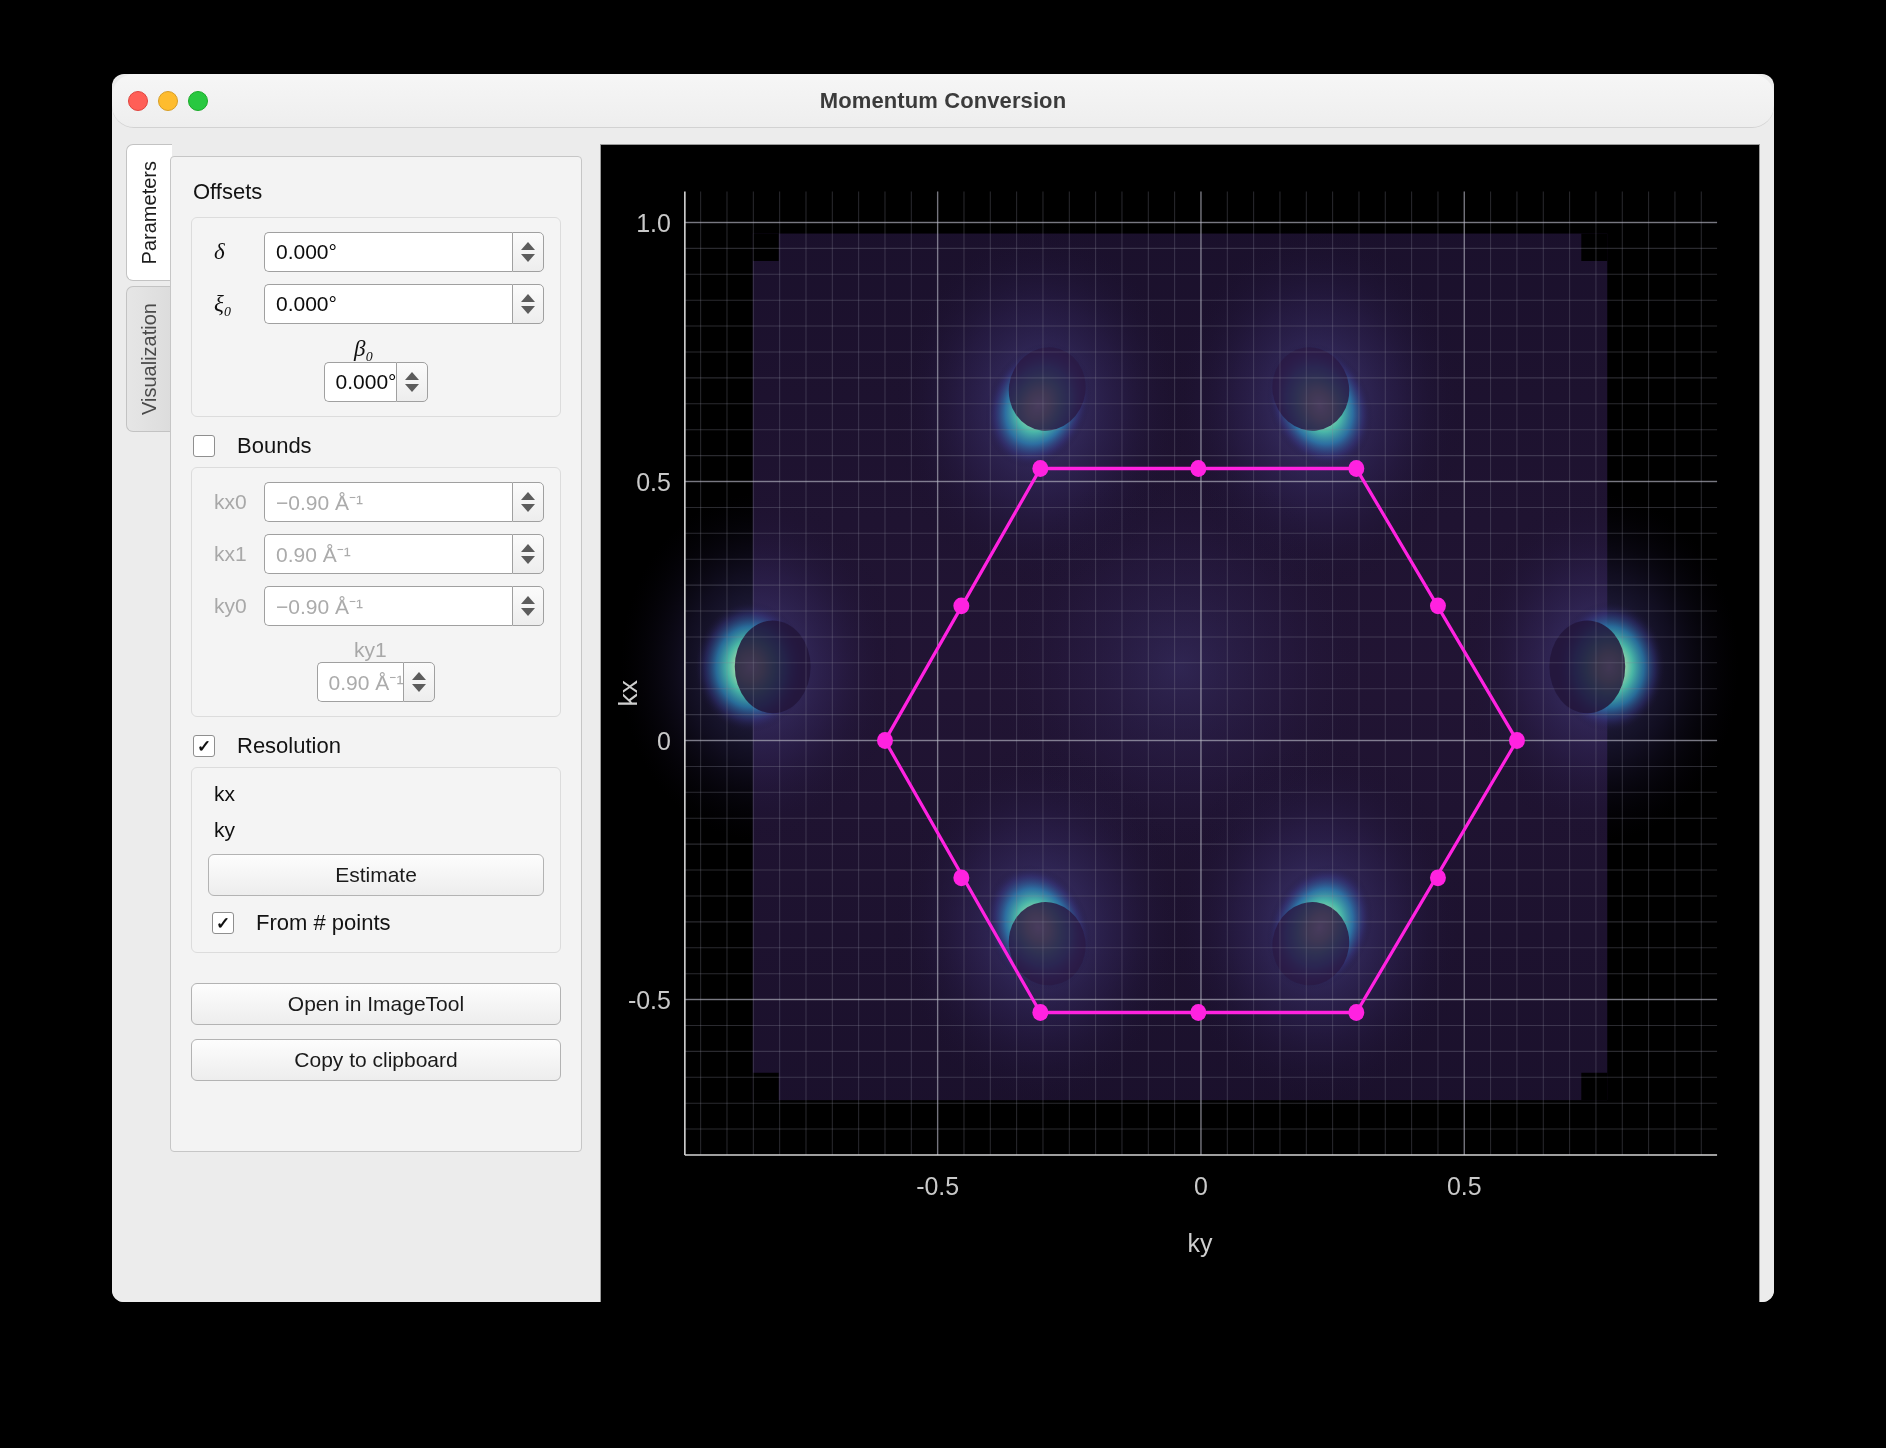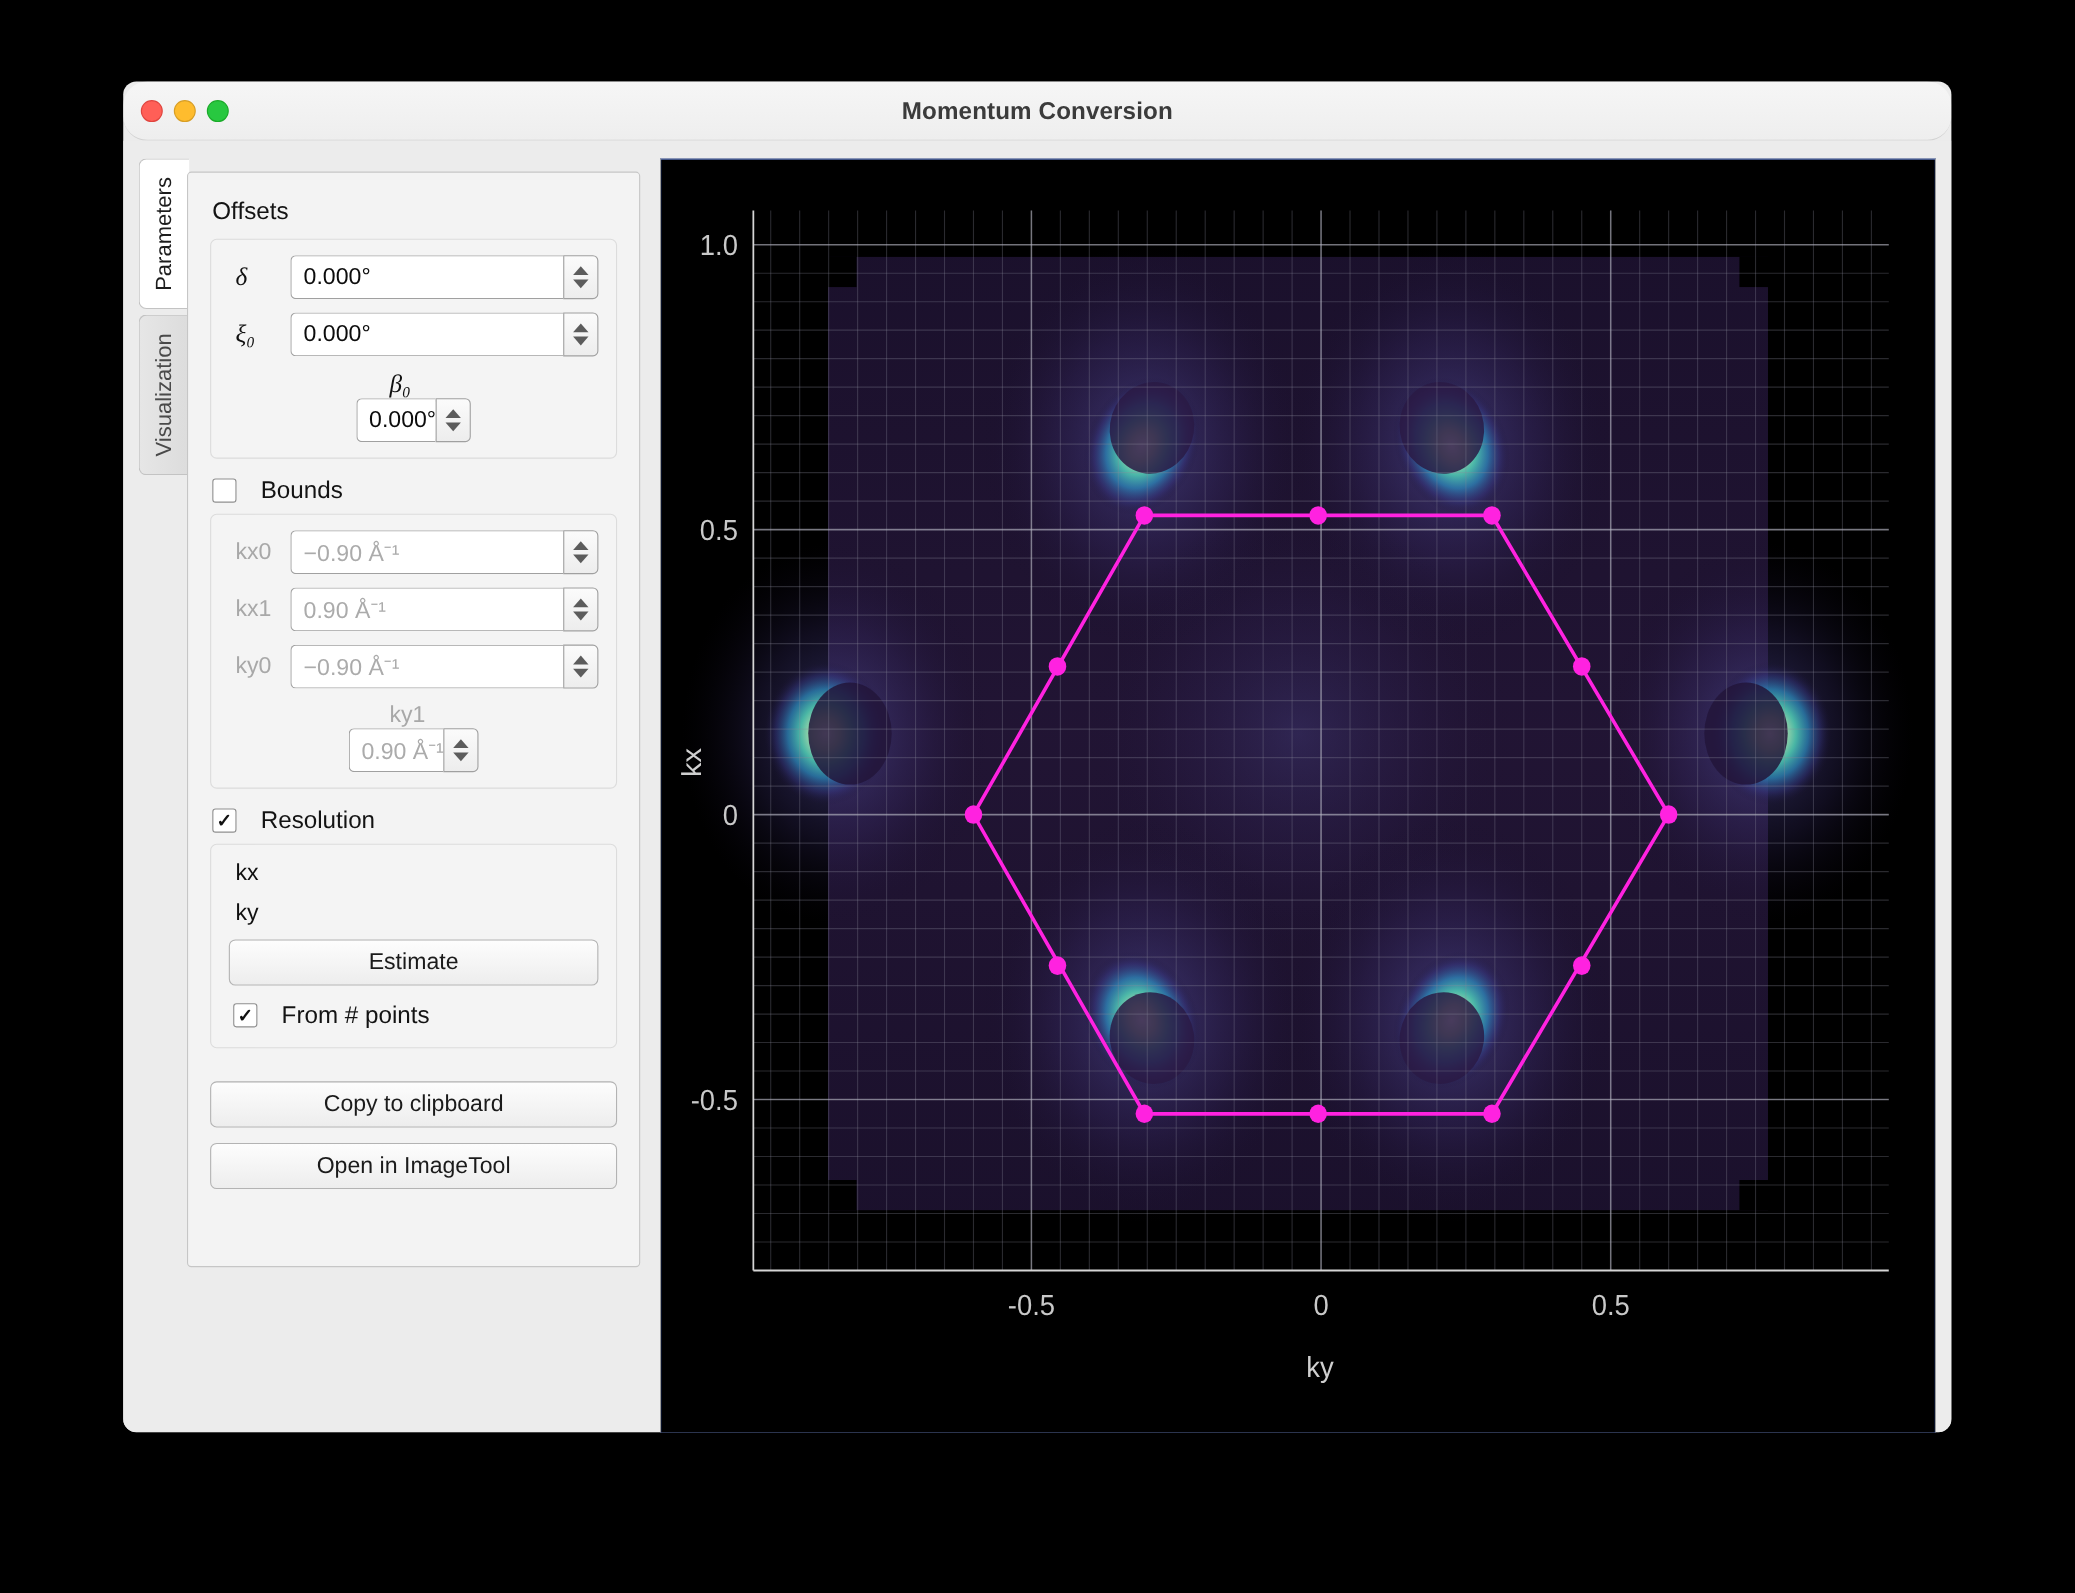--- a/index.html
+++ b/index.html
@@ -317,8 +317,8 @@
       </div>
 
       <div id="panel-buttons">
+        <div class="pbutton">Open in ImageTool</div>
         <div class="pbutton">Copy to clipboard</div>
-        <div class="pbutton">Open in ImageTool</div>
       </div>
     </div>
 

